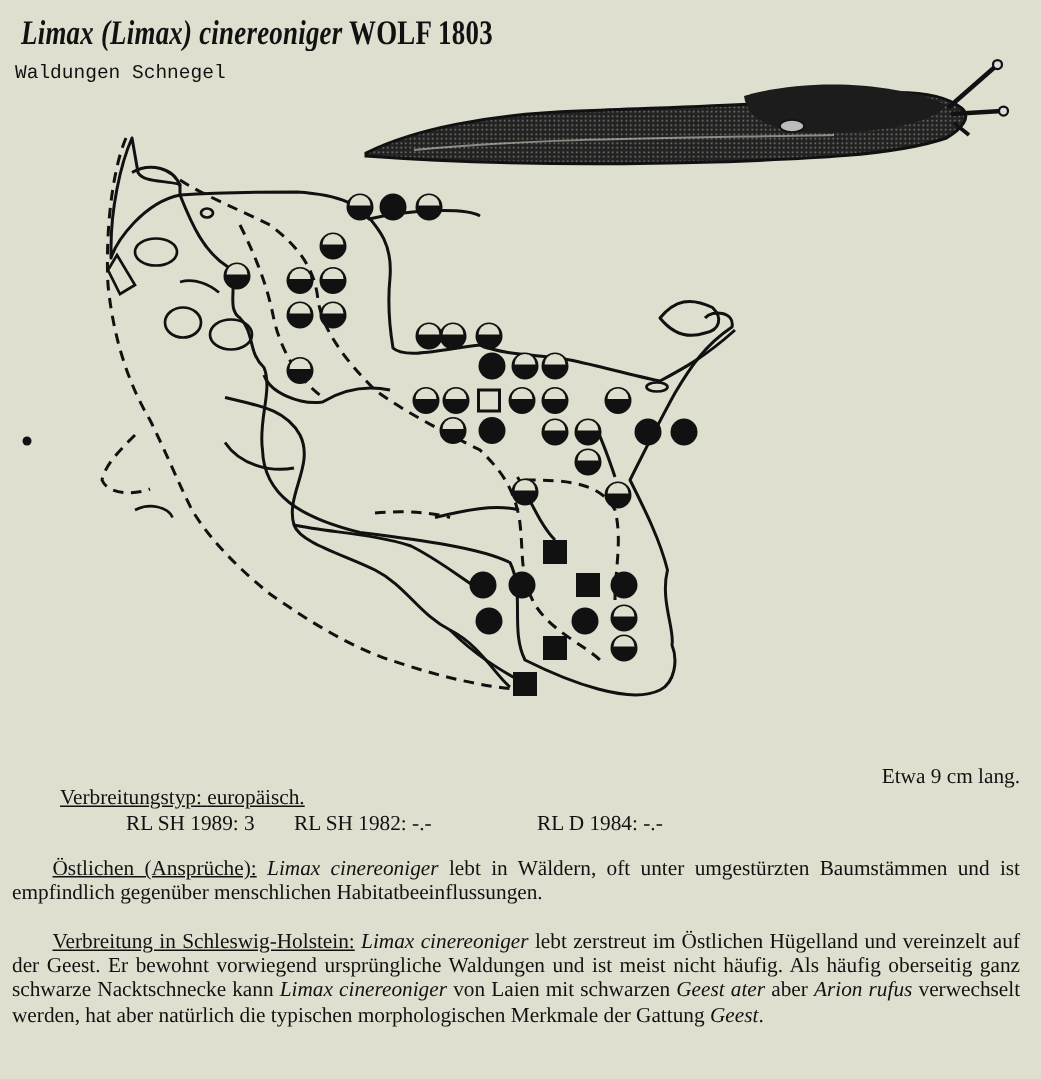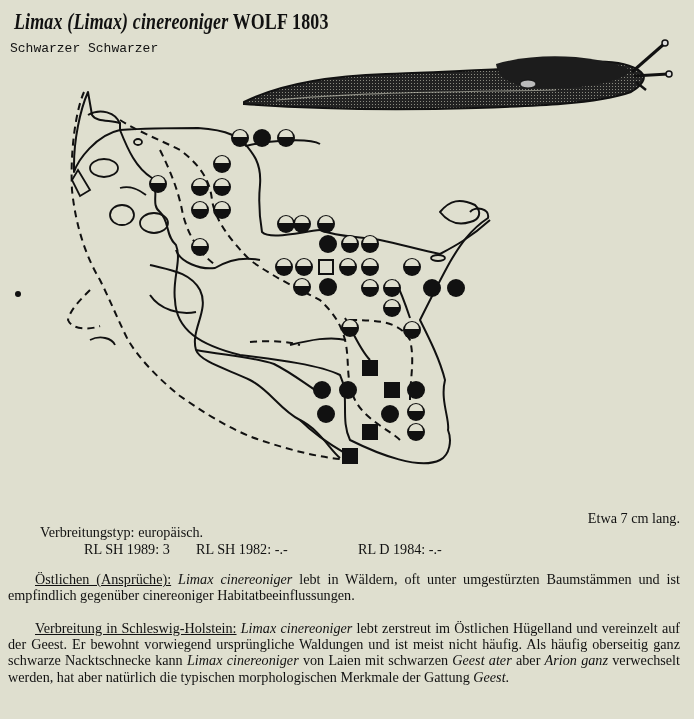--- a/index.html
+++ b/index.html
@@ -44,7 +44,7 @@
   <span class="it">Limax (Limax) cinereoniger</span>
   <span>WOLF 1803</span>
 </div>
-<div class="subtitle">Schwarzer Schwarzer</div>
+<div class="subtitle">Waldungen Schnegel</div>
 
 <svg class="slug" viewBox="0 0 440 80">
   <defs>

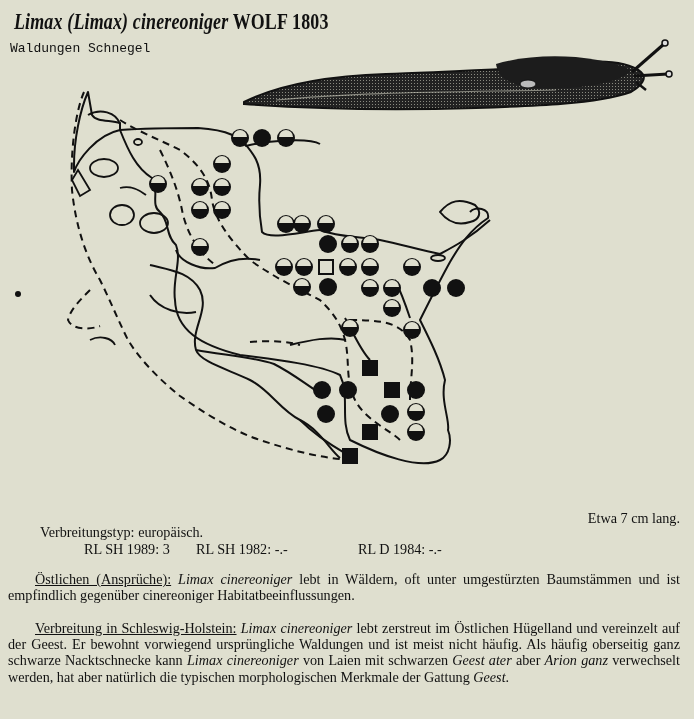--- a/index.html
+++ b/index.html
@@ -179,7 +179,7 @@
     </g>
 </svg>
 
-<div class="text" style="right:14px; top:510px;">Etwa 7 cm lang.</div>
+<div class="text" style="right:14px; top:510px;">Etwa 9 cm lang.</div>
 
 <div class="text" style="left:40px; top:524px;">
   <span>Verbreitungstyp:</span>

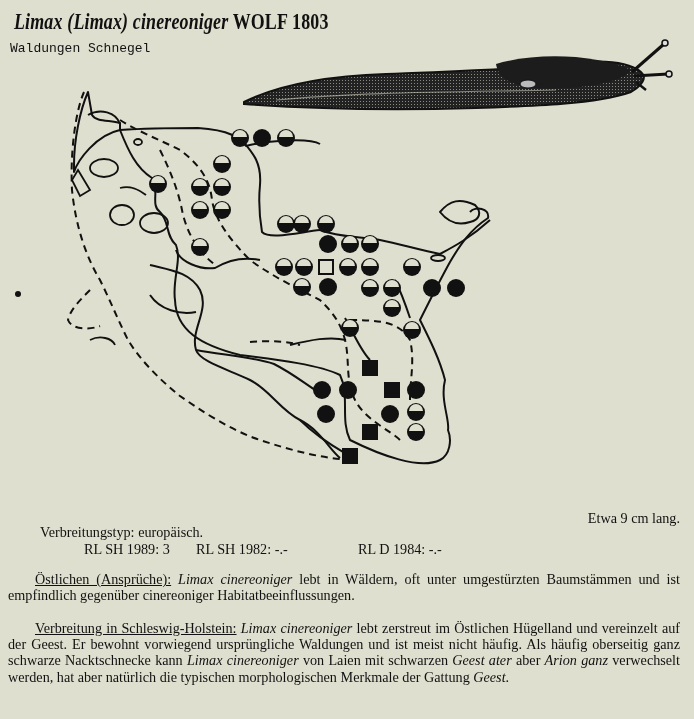--- a/index.html
+++ b/index.html
@@ -181,7 +181,7 @@
 
 <div class="text" style="right:14px; top:510px;">Etwa 9 cm lang.</div>
 
-<div class="text" style="left:40px; top:524px;">
+<div class="text" style="left:40px; top:524px;text-decoration:underline;">
   <span>Verbreitungstyp:</span>
   <span>europäisch.</span>
 </div>

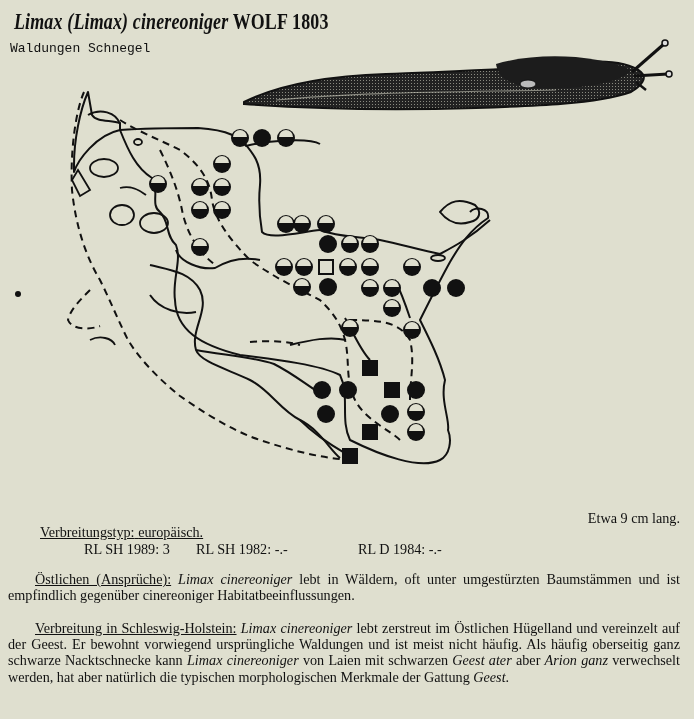--- a/index.html
+++ b/index.html
@@ -201,7 +201,7 @@
 <div class="para" style="top:571px;">
   <span class="ind"></span><span class="u">Östlichen (Ansprüche):</span>
   <span class="it">Limax cinereoniger</span>
-  <span>lebt in Wäldern, oft unter umgestürzten Baumstämmen und ist empfindlich gegenüber cinereoniger Habitatbeeinflussungen.</span>
+  <span>lebt in Wäldern, oft unter umgestürzten Baumstämmen und ist empfindlich gegenüber menschlichen Habitatbeeinflussungen.</span>
 </div>
 
 <div class="para" style="top:620px;">

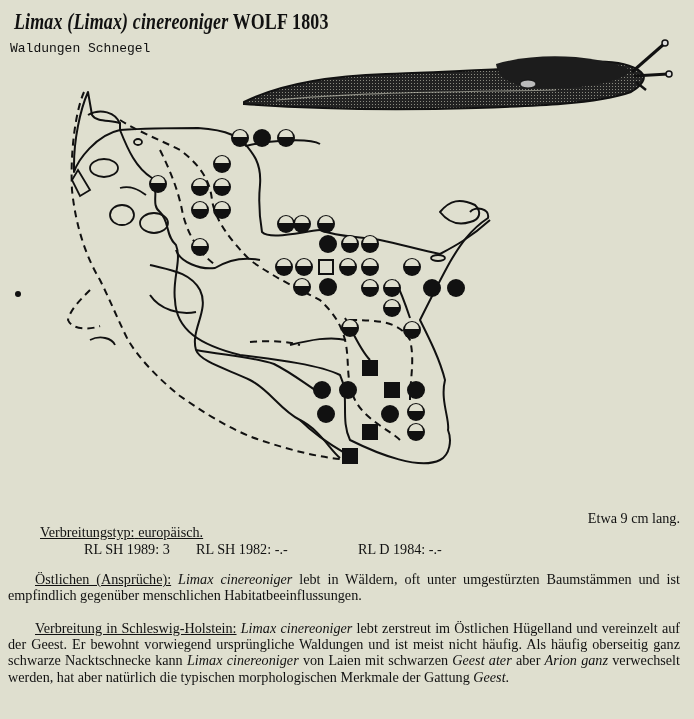--- a/index.html
+++ b/index.html
@@ -212,7 +212,7 @@
   <span>von Laien mit schwarzen</span>
   <span class="it">Geest ater</span>
   <span>aber</span>
-  <span class="it">Arion ganz</span>
+  <span class="it">Arion rufus</span>
   <span>verwechselt werden, hat aber natürlich die typischen morphologischen Merkmale der Gattung</span>
   <span class="it">Geest</span><span>.</span>
 </div>

